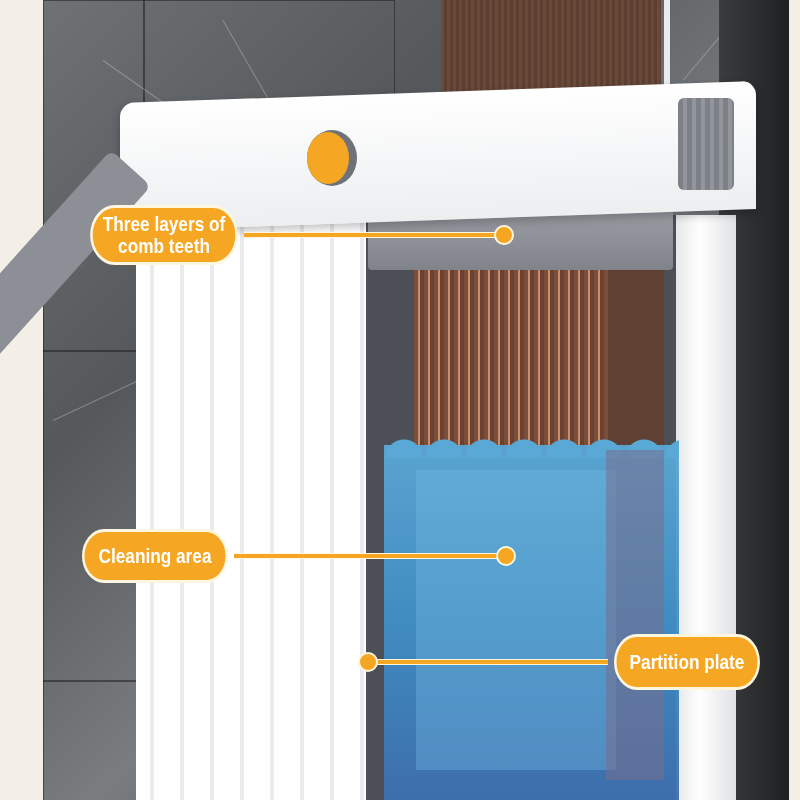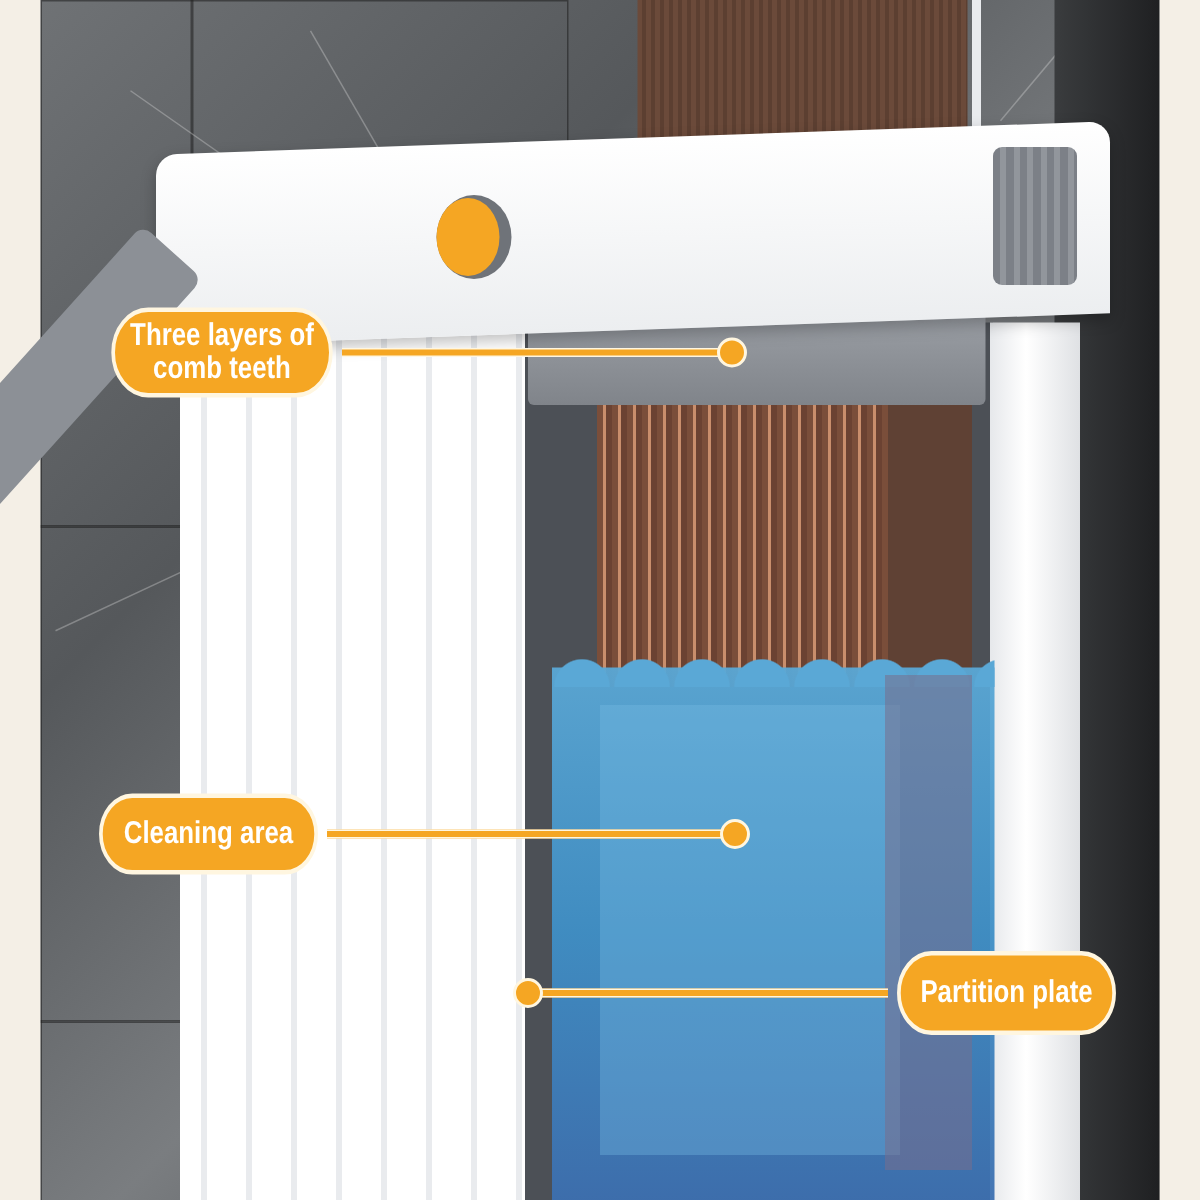--- a/index.html
+++ b/index.html
@@ -4,7 +4,7 @@
 <style>
   html,body{margin:0;padding:0;}
   body{width:800px;height:800px;overflow:hidden;background:#f4efe6;position:relative;font-family:"Liberation Sans",sans-serif;}
-  .stage{position:absolute;left:0;top:0;width:675px;height:800px;}
+  .stage{position:absolute;left:16px;top:0;width:675px;height:800px;}
   .frame-bg{position:absolute;left:0;top:0;width:800px;height:800px;background:#f4efe6;}
   .wall{position:absolute;left:27px;top:0;width:746px;height:800px;overflow:hidden;
         background:linear-gradient(135deg,#6f7275 0%,#55585b 30%,#7a7d80 55%,#4b4e51 80%,#3a3c3e 100%);}

